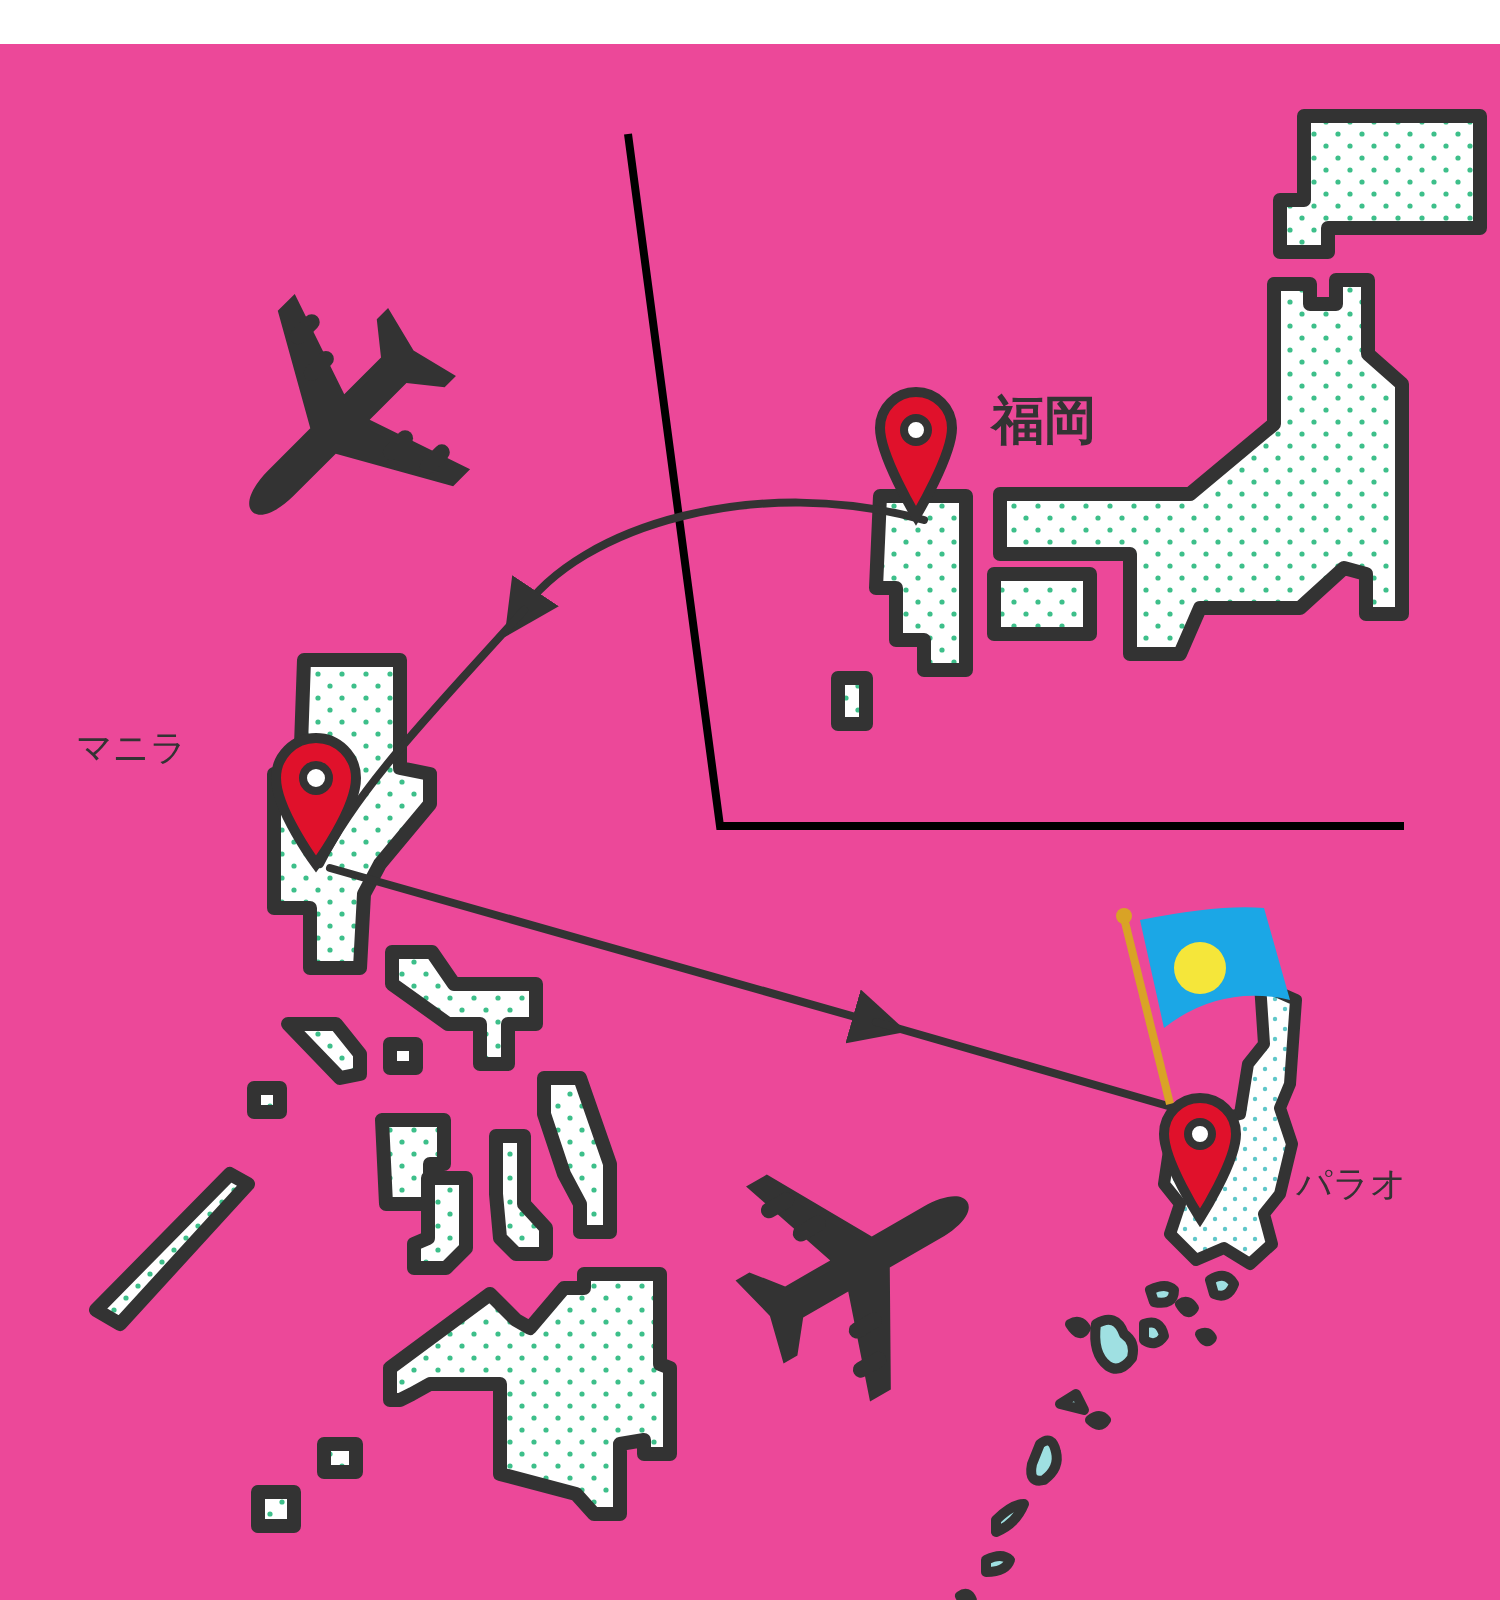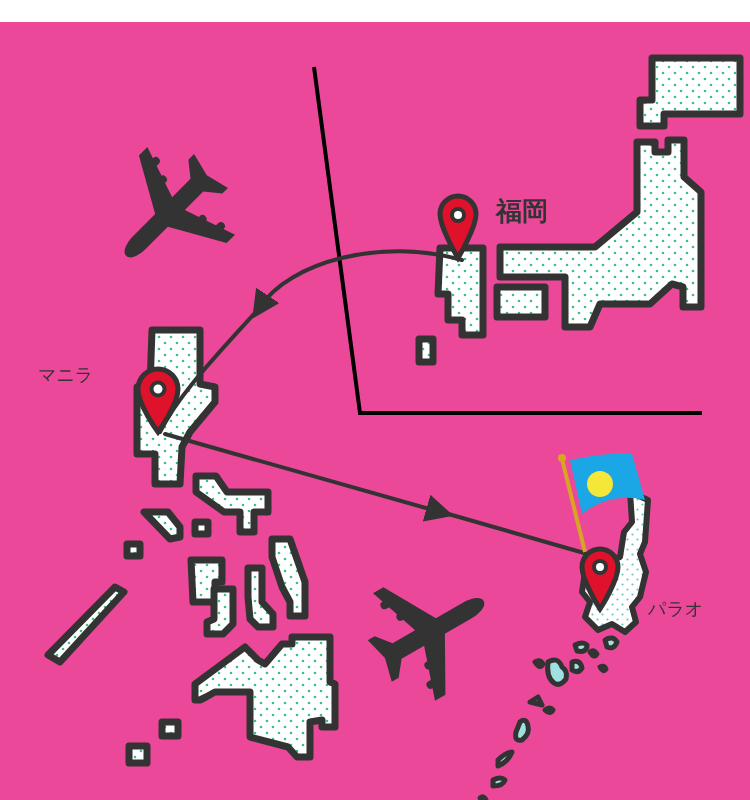--- a/index.html
+++ b/index.html
@@ -144,7 +144,7 @@
 
   <div class="label" style="left:496px; top:176px;">福岡</div>
   <div class="label light" style="left:38px; top:344px;">マニラ</div>
-  <div class="label light" style="left:648px; top:578px;">パラオ</div>
+  <div class="label light" style="left:648px; top:562px;">パラオ</div>
 </div>
 
 </body></html>

